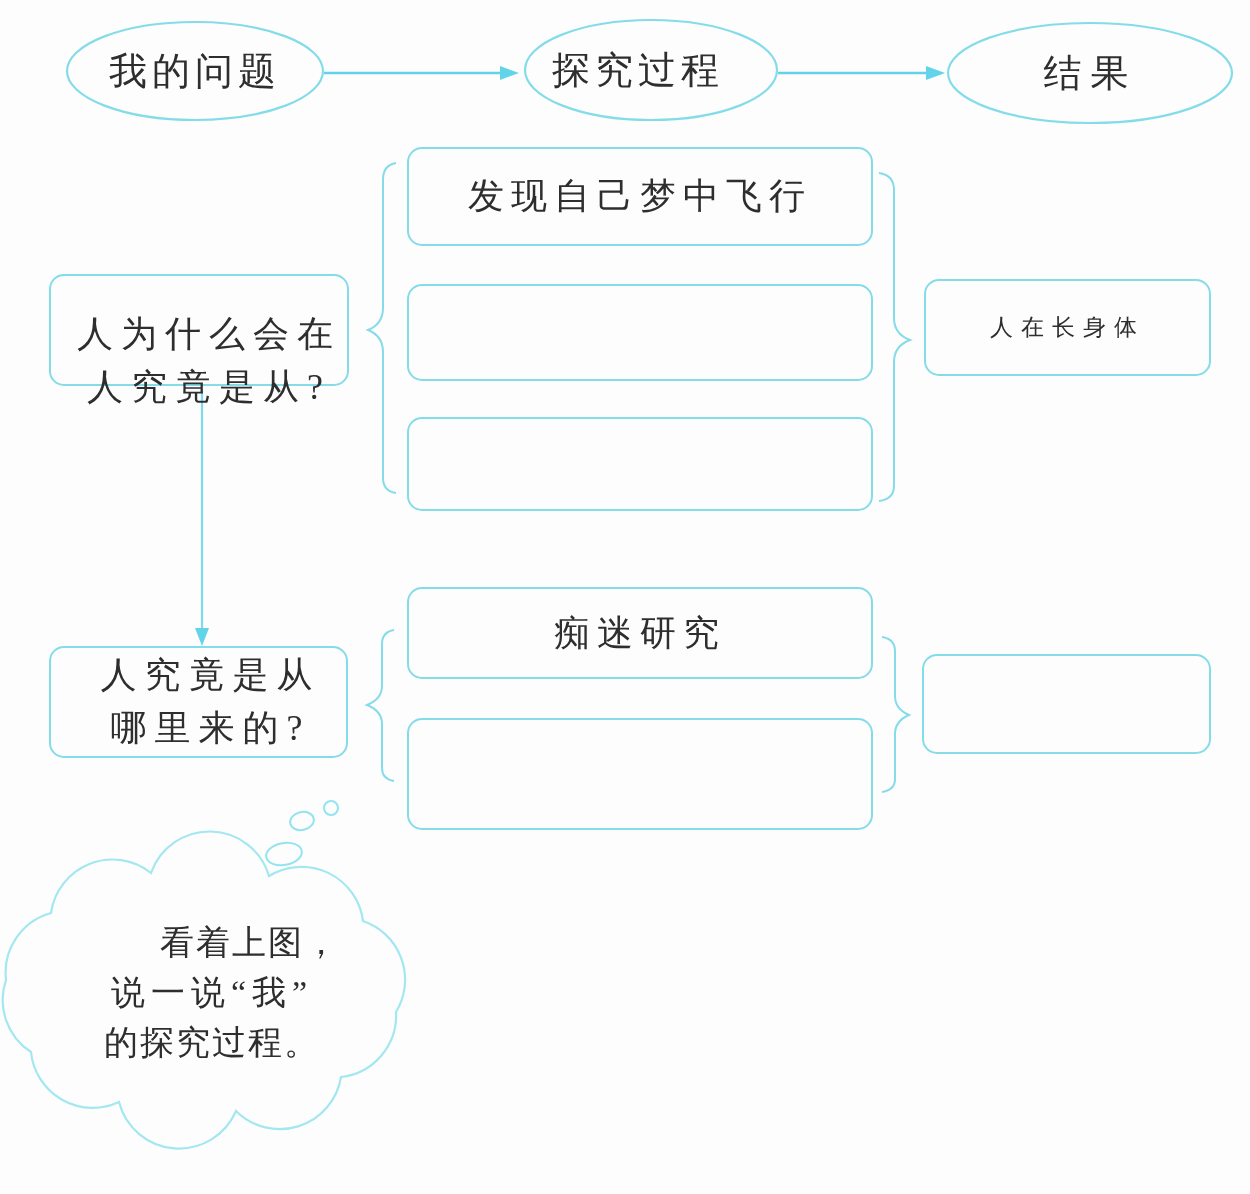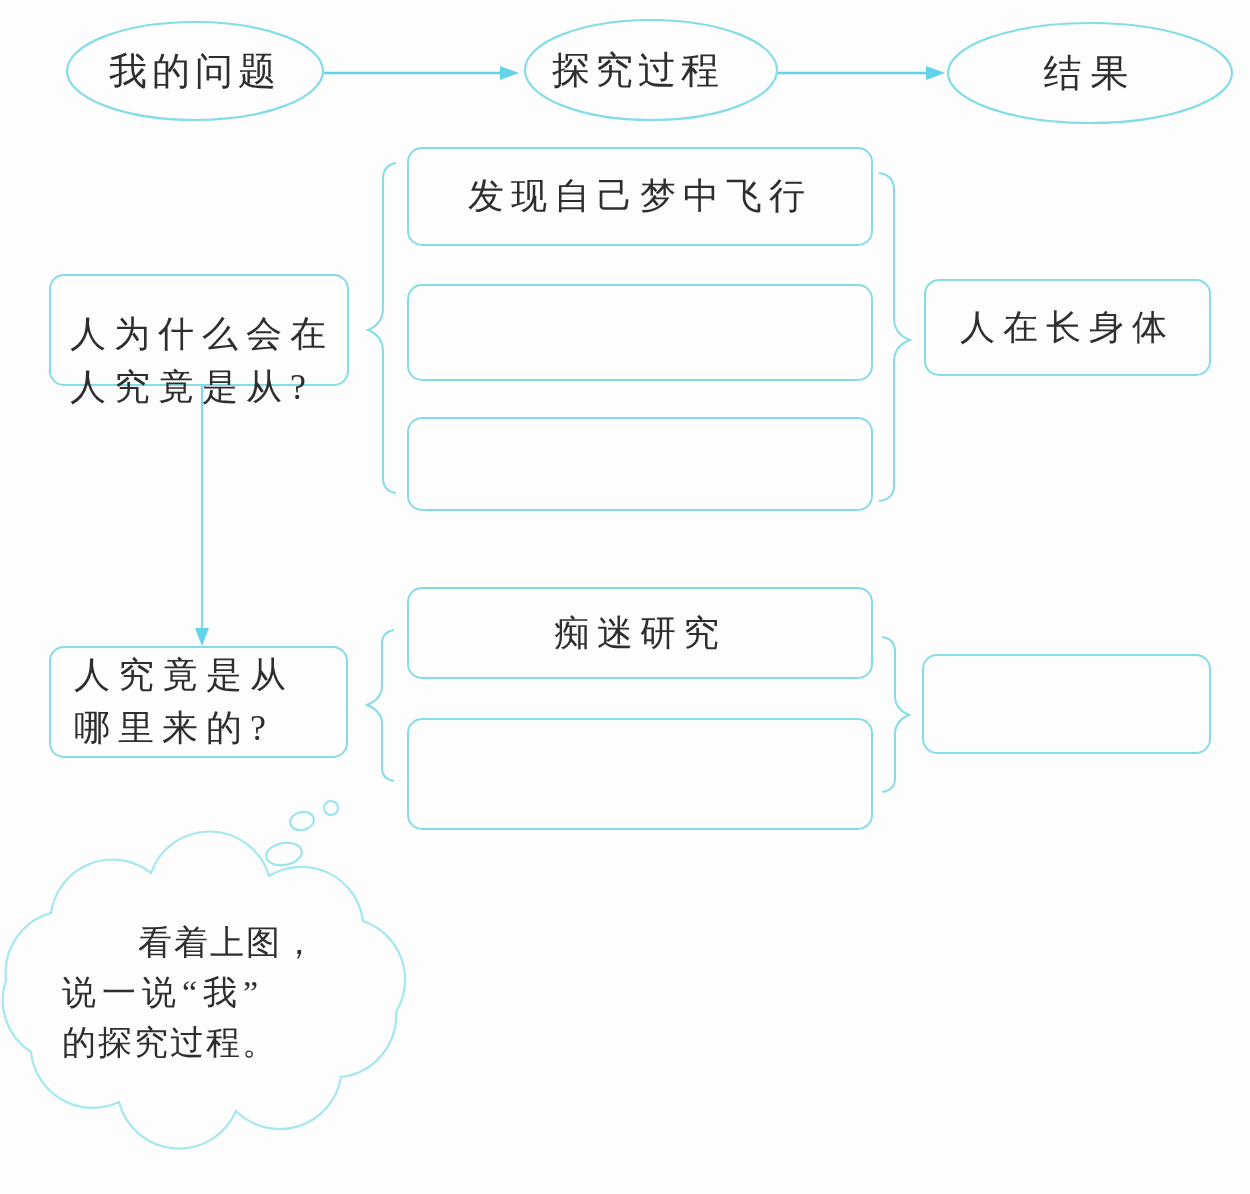--- a/index.html
+++ b/index.html
@@ -9,6 +9,7 @@
     background:#fdfdfe;
     overflow:hidden;
     font-family:"Liberation Serif", serif;
+    text-align:center;
   }
   .art{position:absolute;left:0;top:0;}
   .lbl{

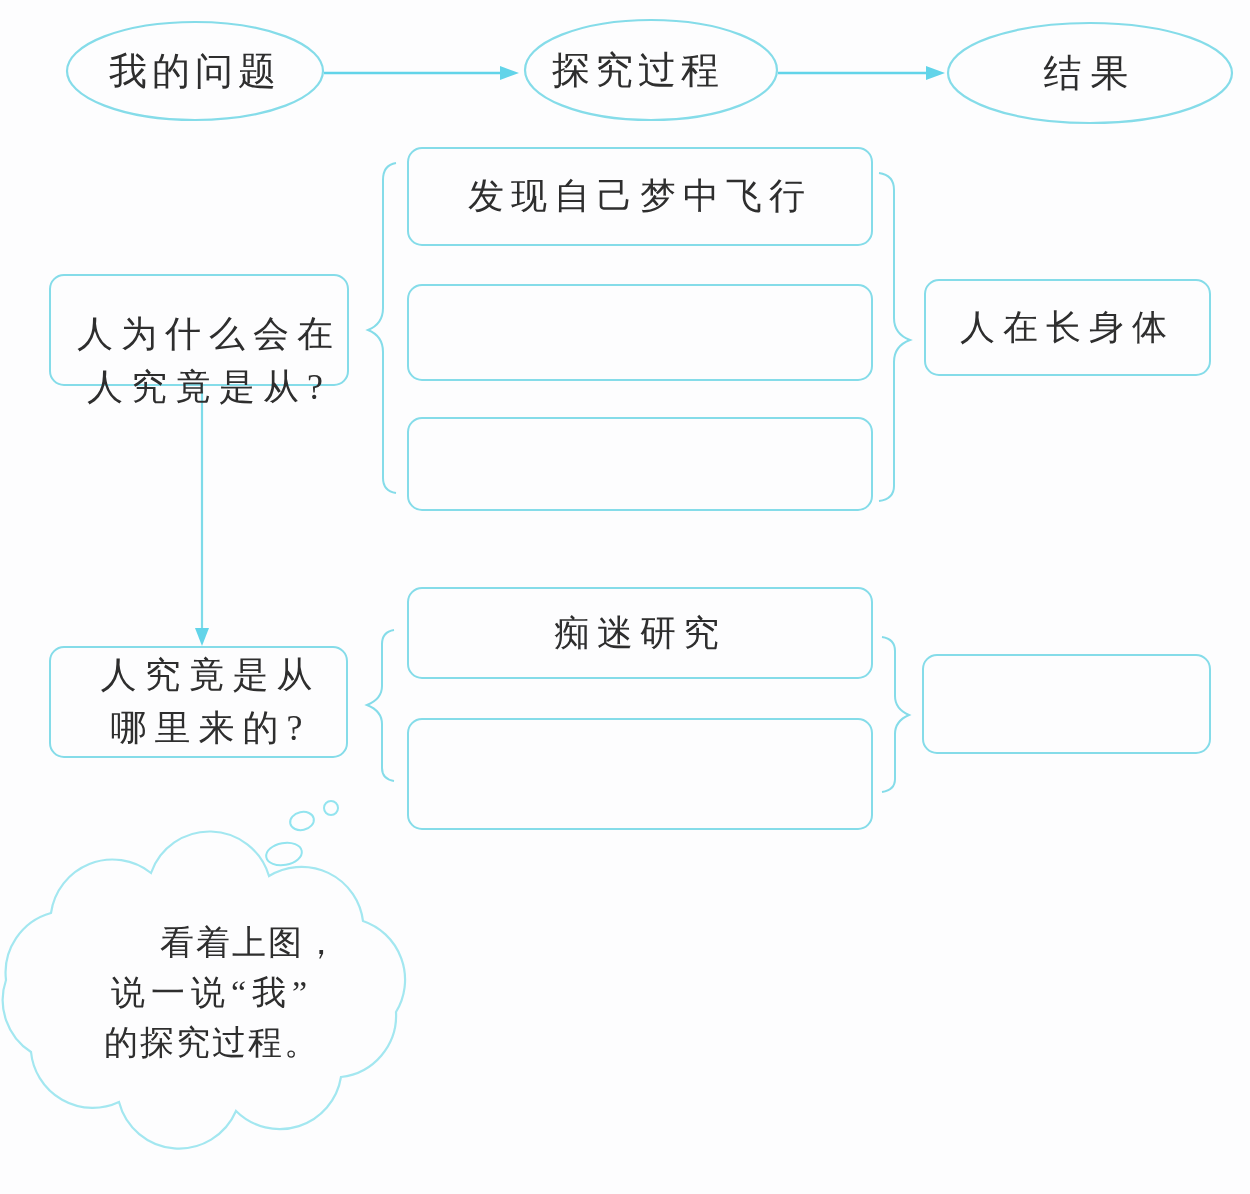--- a/index.html
+++ b/index.html
@@ -25,7 +25,7 @@
     font-size:36px;letter-spacing:8px;line-height:53px;
   }
   .box-text{font-size:36px;letter-spacing:7px;}
-  .result-text{font-size:35px;letter-spacing:8px;}
+  .result-text{font-size:23px;letter-spacing:8px;}
   .cloud-text{font-size:34px;line-height:50px;letter-spacing:2px;}
   .cloud-text .indent{text-indent:76px;}
   .cloud-text .ls6{letter-spacing:6px;}

